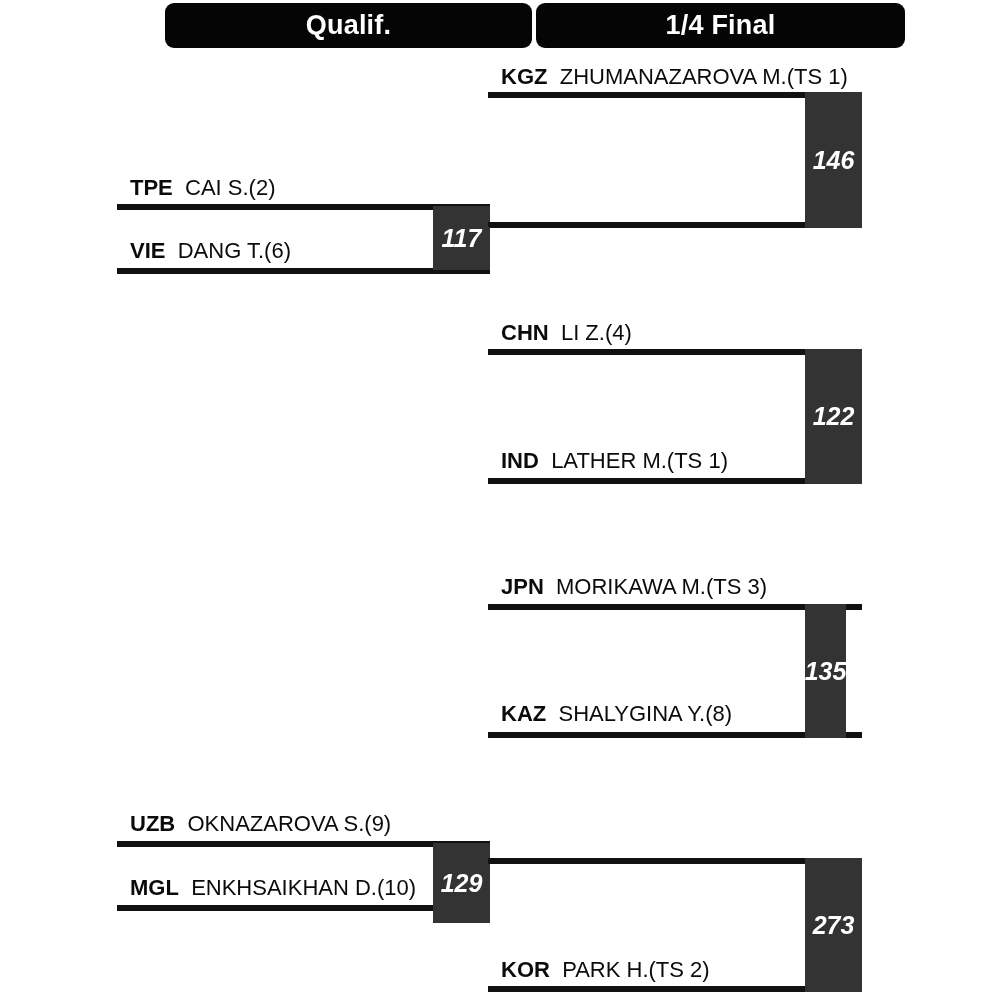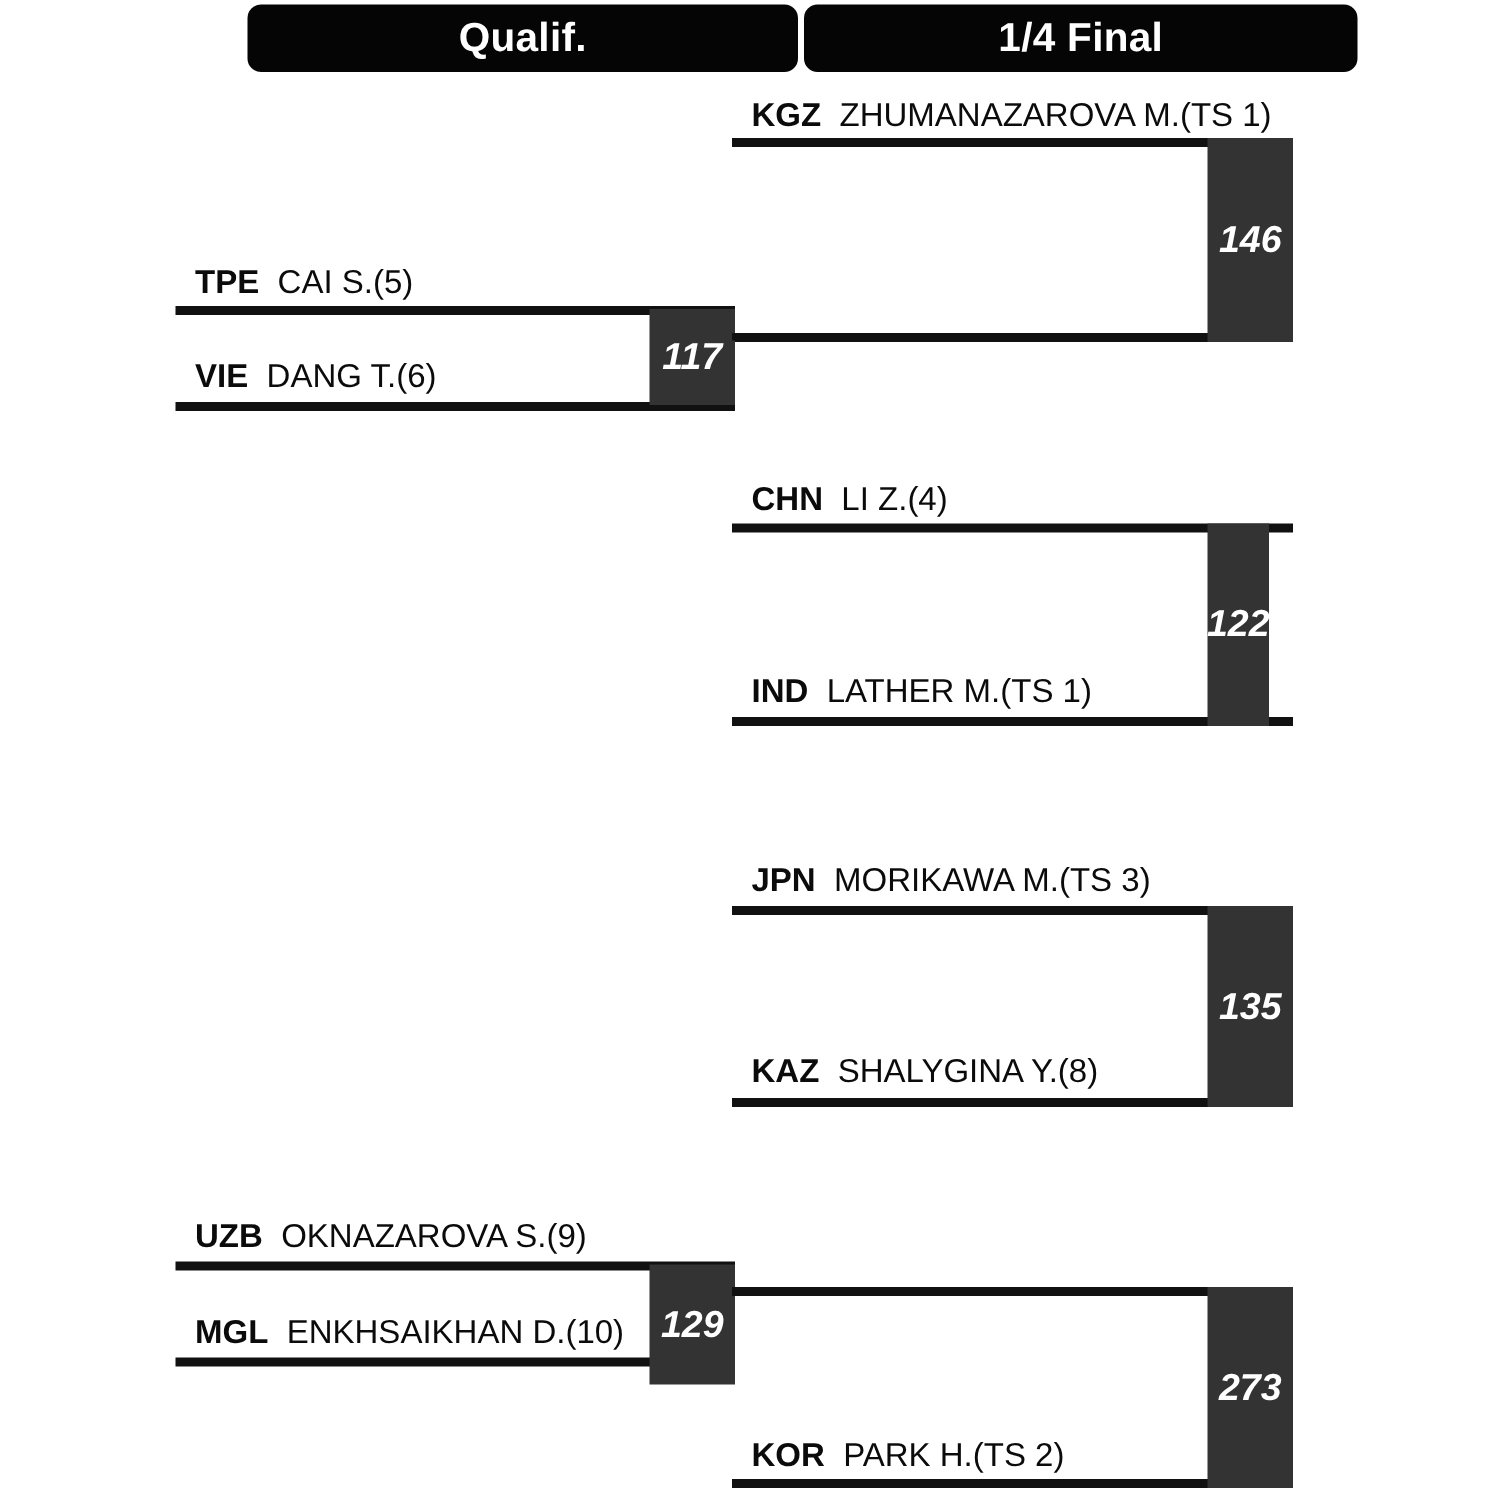--- a/index.html
+++ b/index.html
@@ -98,7 +98,7 @@
 <div>
   <div class="competitor" style="left:130px; top:177px;">
     <span class="noc">TPE&nbsp;</span>
-    <span class="nm">CAI S.(5)</span>
+    <span class="nm">CAI S.(2)</span>
   </div>
   <div class="competitor" style="left:130px; top:240px;">
     <span class="noc">VIE&nbsp;</span>

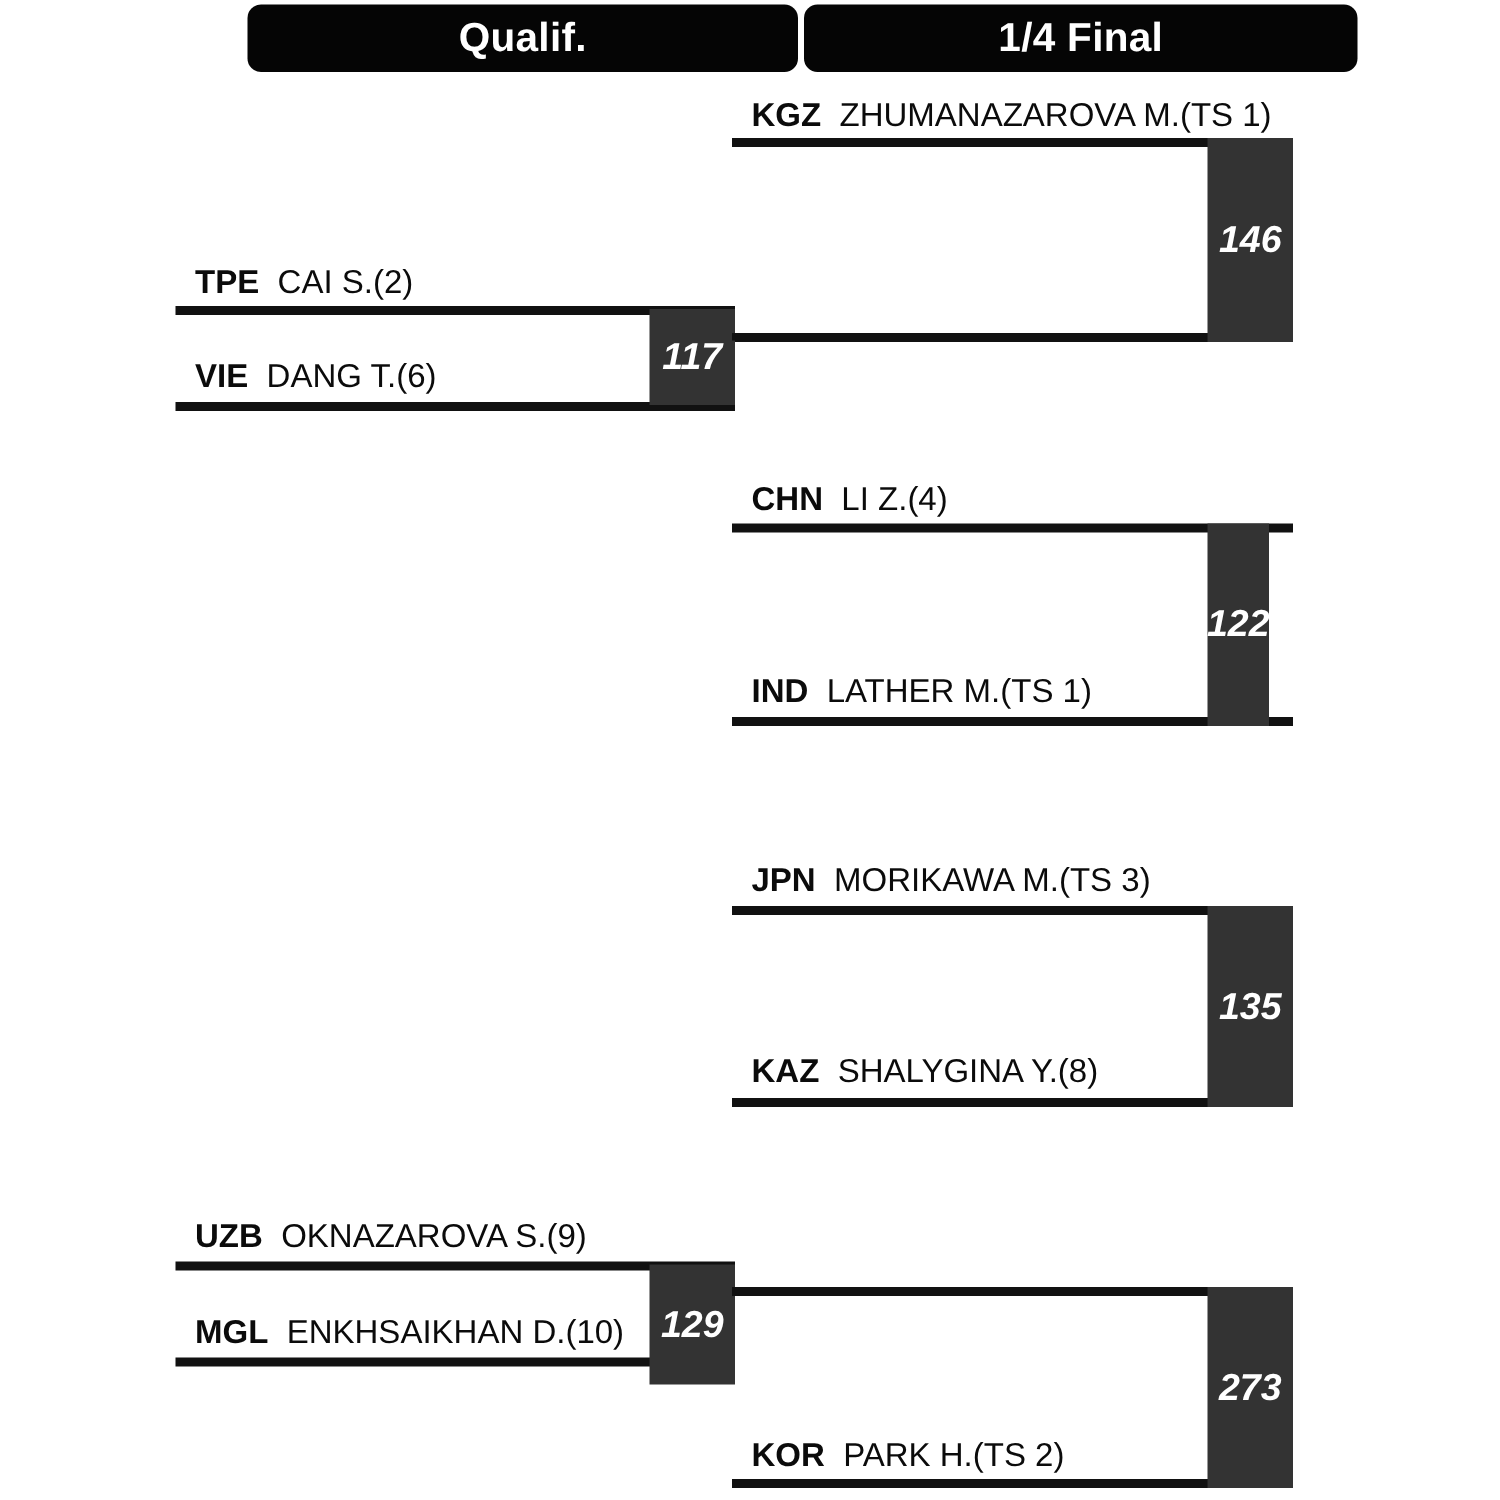--- a/index.html
+++ b/index.html
@@ -125,7 +125,7 @@
   </div>
   <div class="hline" style="left:488px; top:349px; width:374px;"></div>
   <div class="hline" style="left:488px; top:478px; width:374px;"></div>
-  <div class="score-box" style="left:805px; top:349px; width:41px; height:135px;">122</div>
+  <div class="score-box" style="left:805px; top:349px; width:57px; height:135px;">122</div>
 </div>
 
 <div>

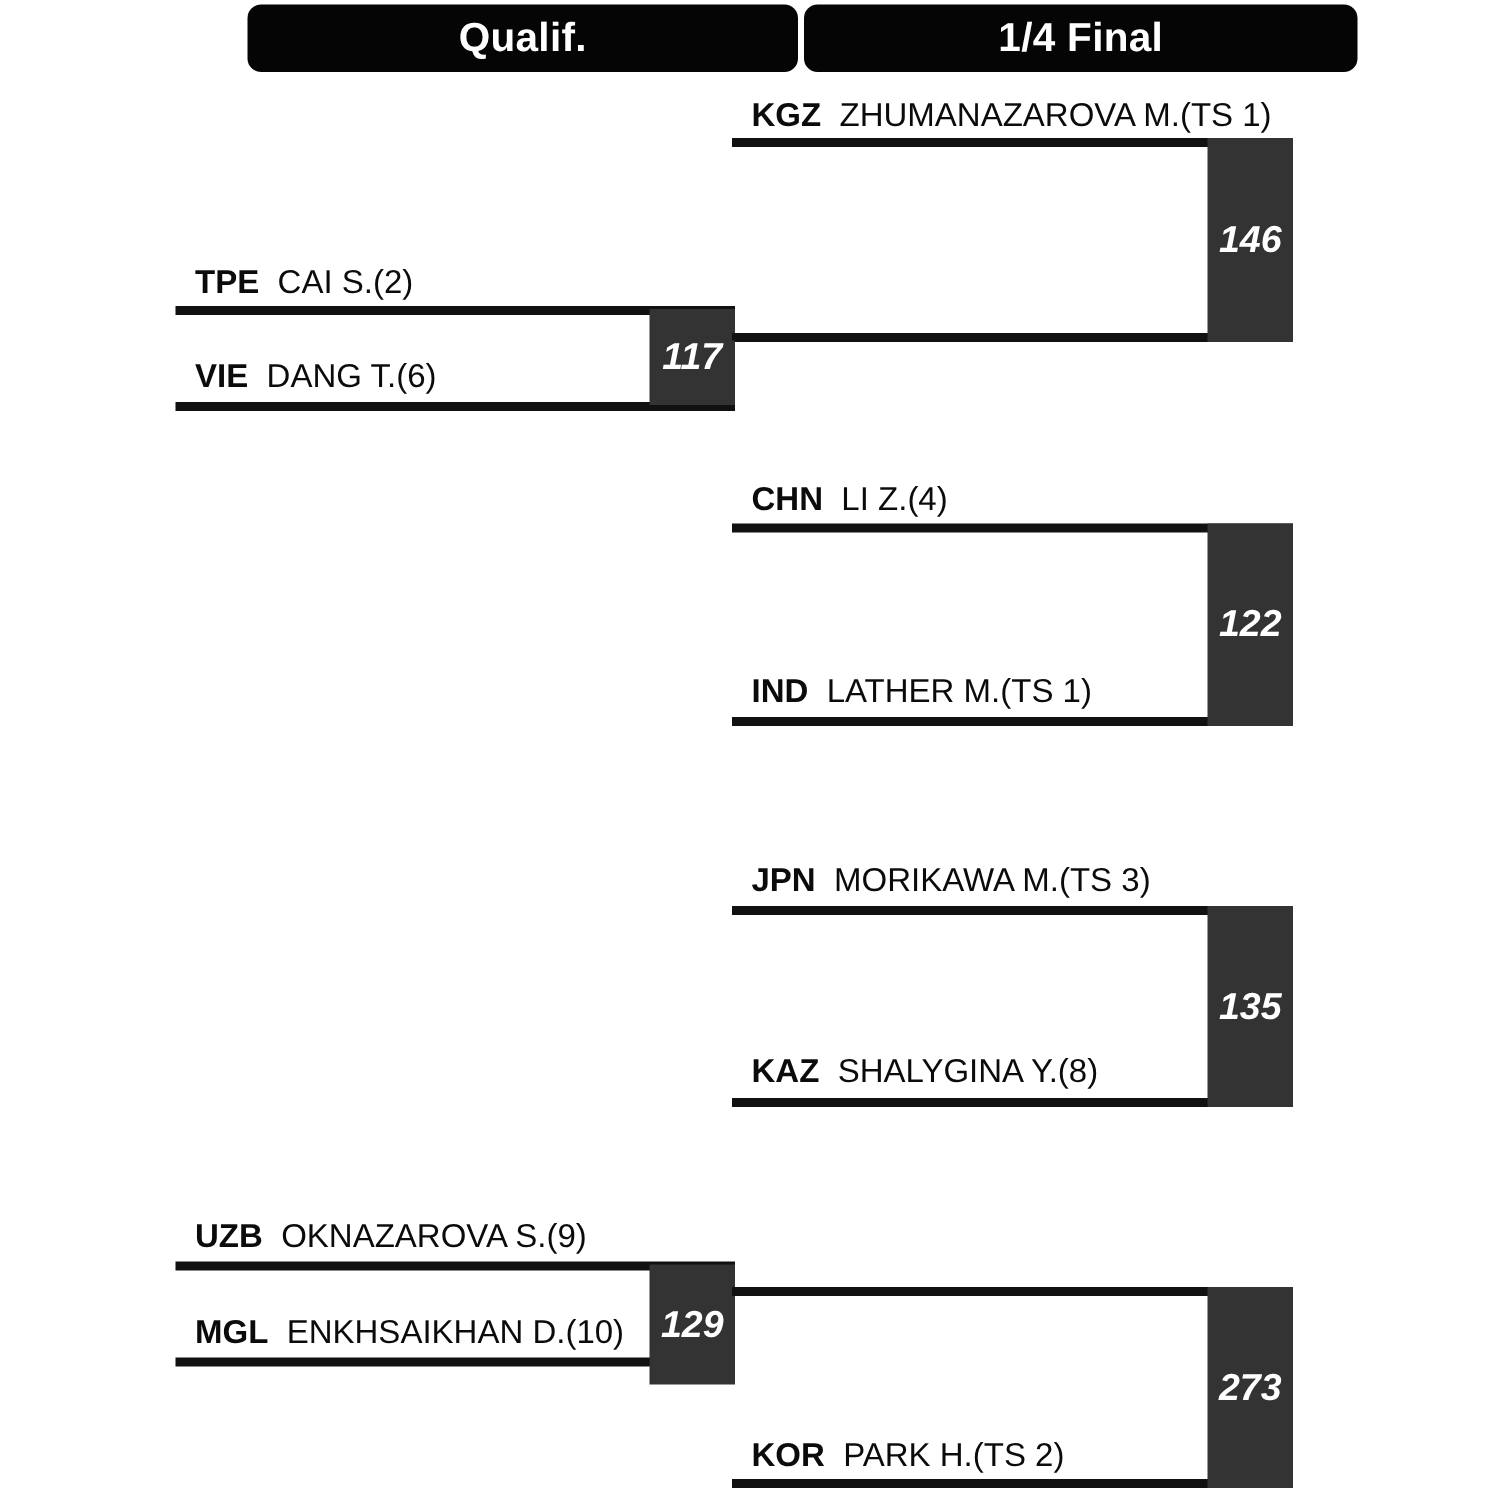--- a/index.html
+++ b/index.html
@@ -139,7 +139,7 @@
   </div>
   <div class="hline" style="left:488px; top:604px; width:374px;"></div>
   <div class="hline" style="left:488px; top:732px; width:374px;"></div>
-  <div class="score-box" style="left:805px; top:604px; width:57px; height:134px;">135</div>
+  <div class="score-box" style="left:805px; top:604px; width:41px; height:134px;">135</div>
 </div>
 
 <div>

